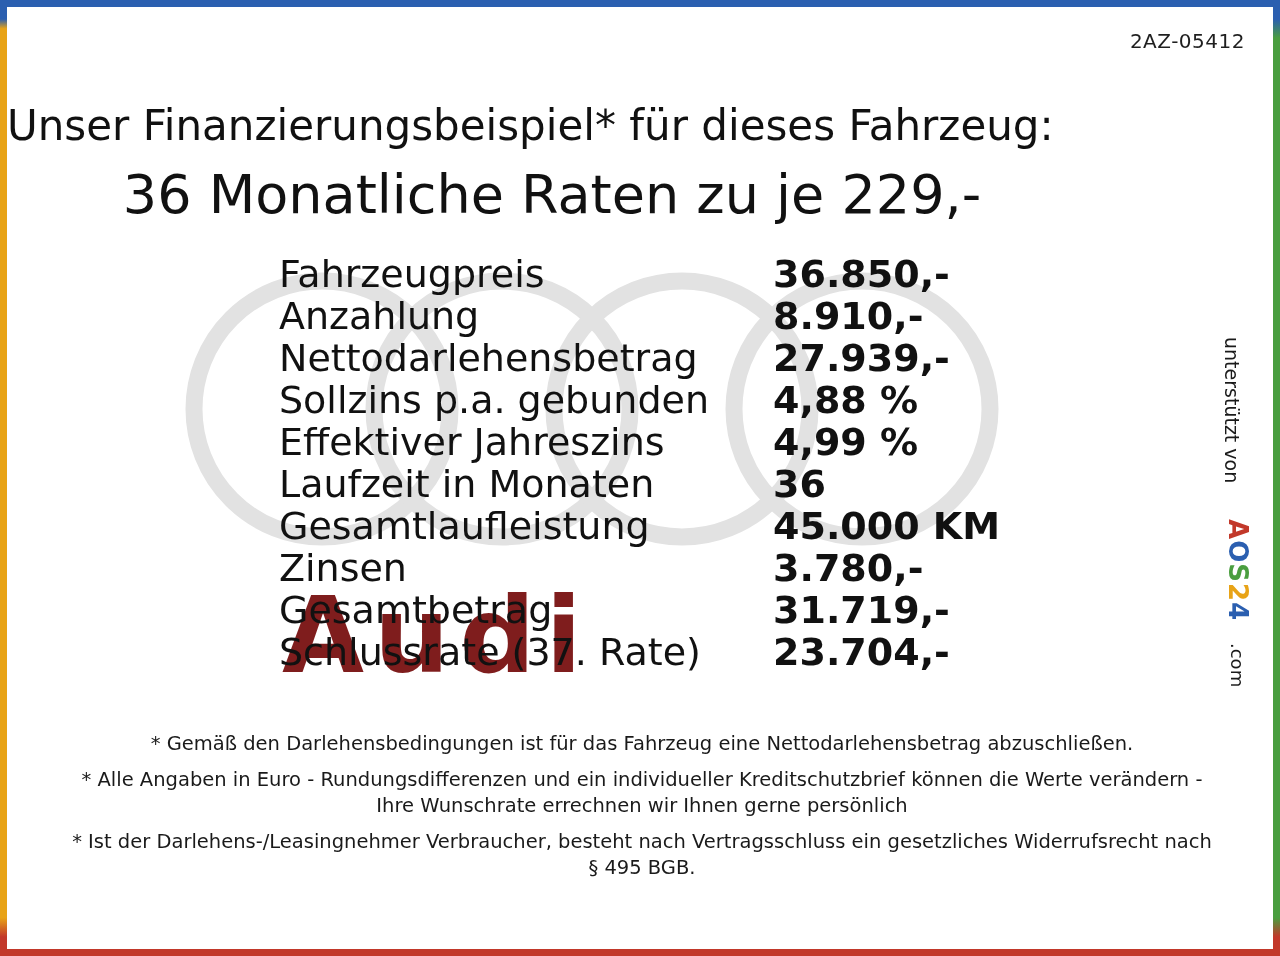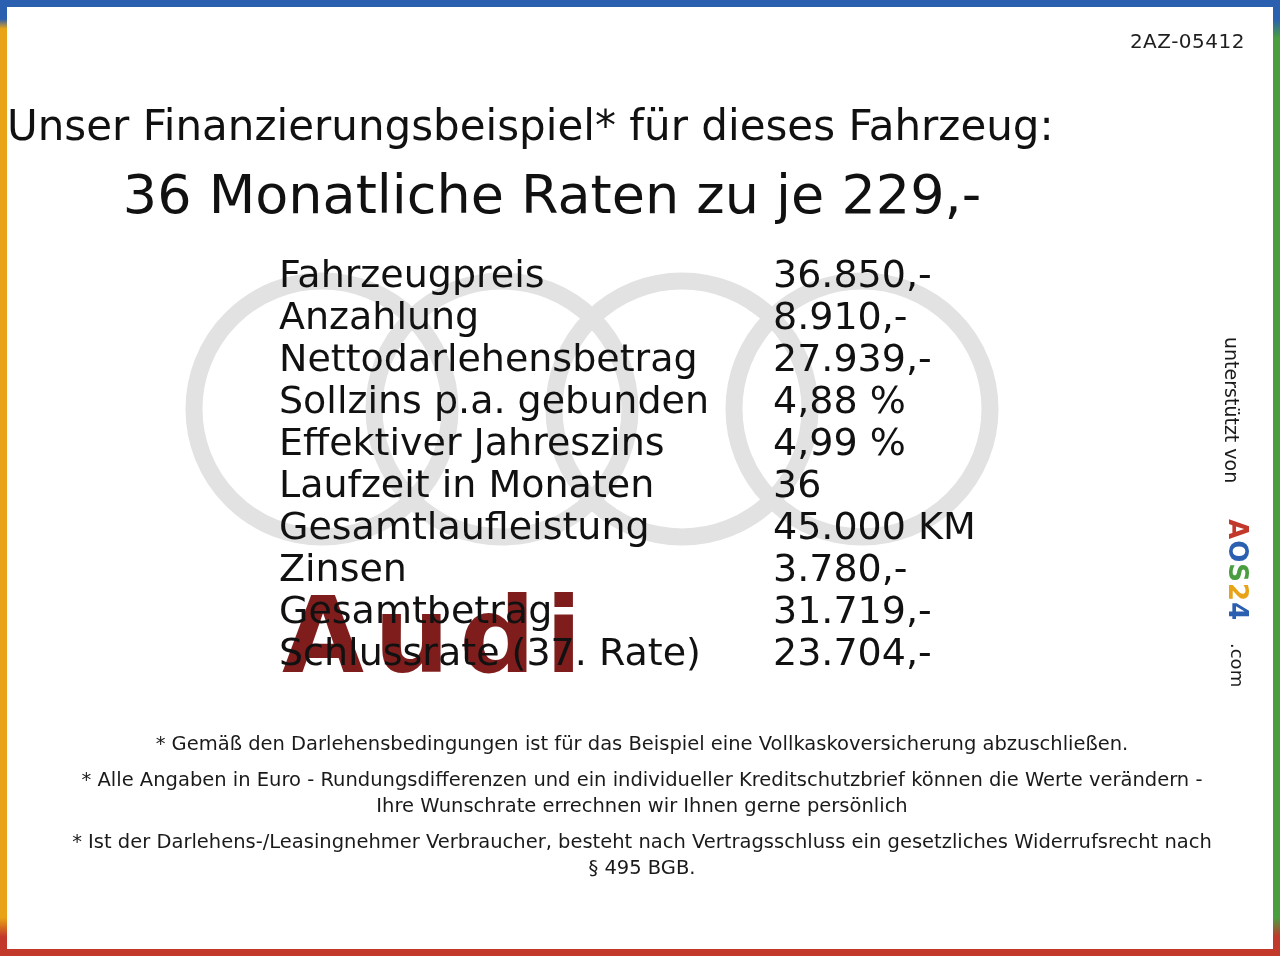--- a/index.html
+++ b/index.html
@@ -139,6 +139,7 @@
   }
   .finance-table td.value {
     width: 300px;
+    font-weight: bold;
   }
 
   

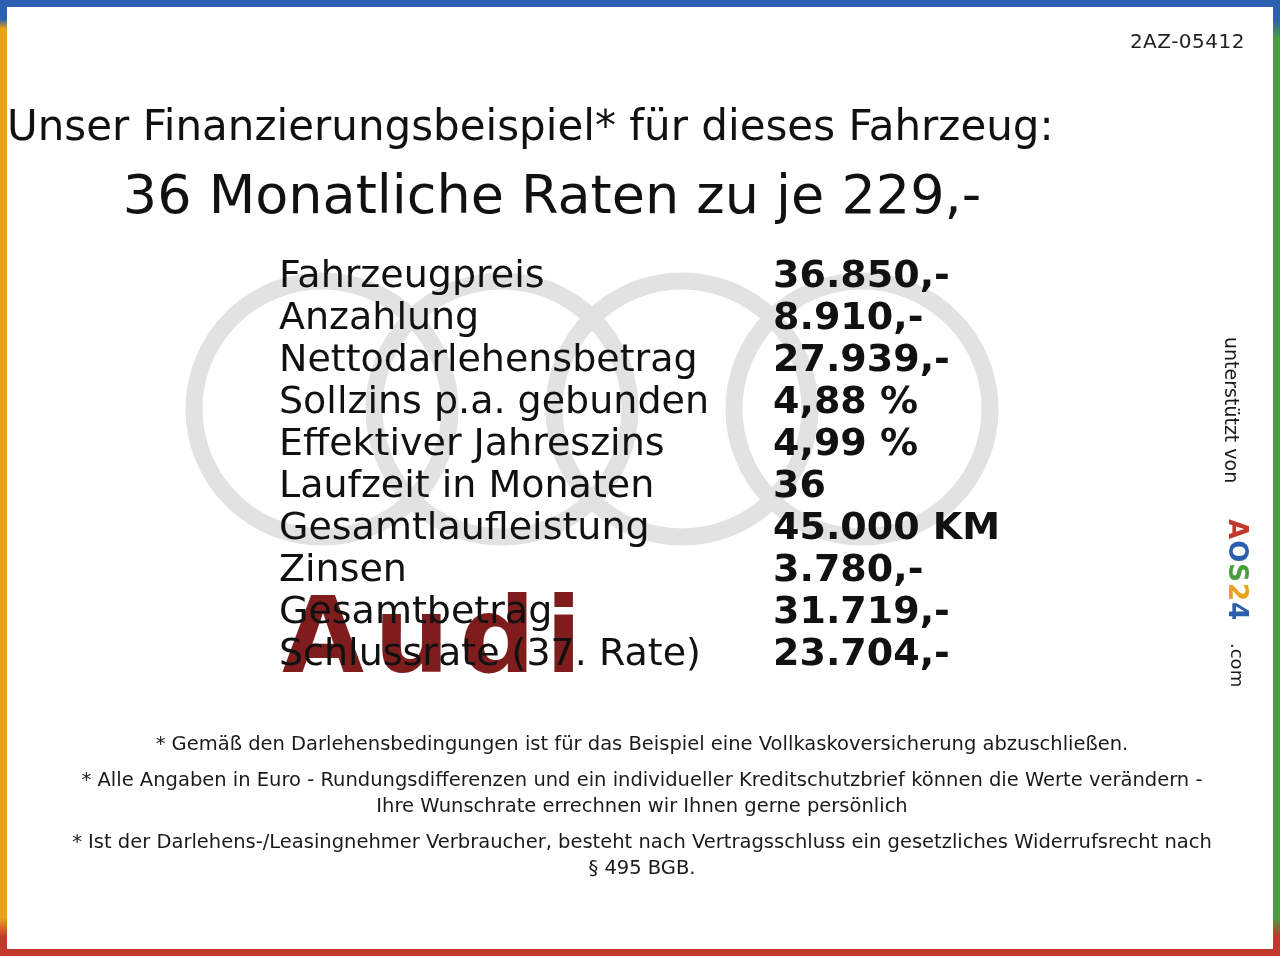--- a/index.html
+++ b/index.html
@@ -282,7 +282,7 @@
     </table>
 
     <div class="footnotes">
-      <p class="tight">* Gemäß den Darlehensbedingungen ist für das Beispiel eine Vollkaskoversicherung abzuschließen.</p>
+      <p class="tight">* Gemäß den Darlehensbedingungen ist für das Fahrzeug eine Nettodarlehensbetrag abzuschließen.</p>
       <p class="tight">* Alle Angaben in Euro - Rundungsdifferenzen und ein individueller Kreditschutzbrief können die Werte verändern - Ihre Wunschrate errechnen wir Ihnen gerne persönlich</p>
       <p>* Ist der Darlehens-/Leasingnehmer Verbraucher, besteht nach Vertragsschluss ein gesetzliches Widerrufsrecht nach § 495 BGB.</p>
     </div>

